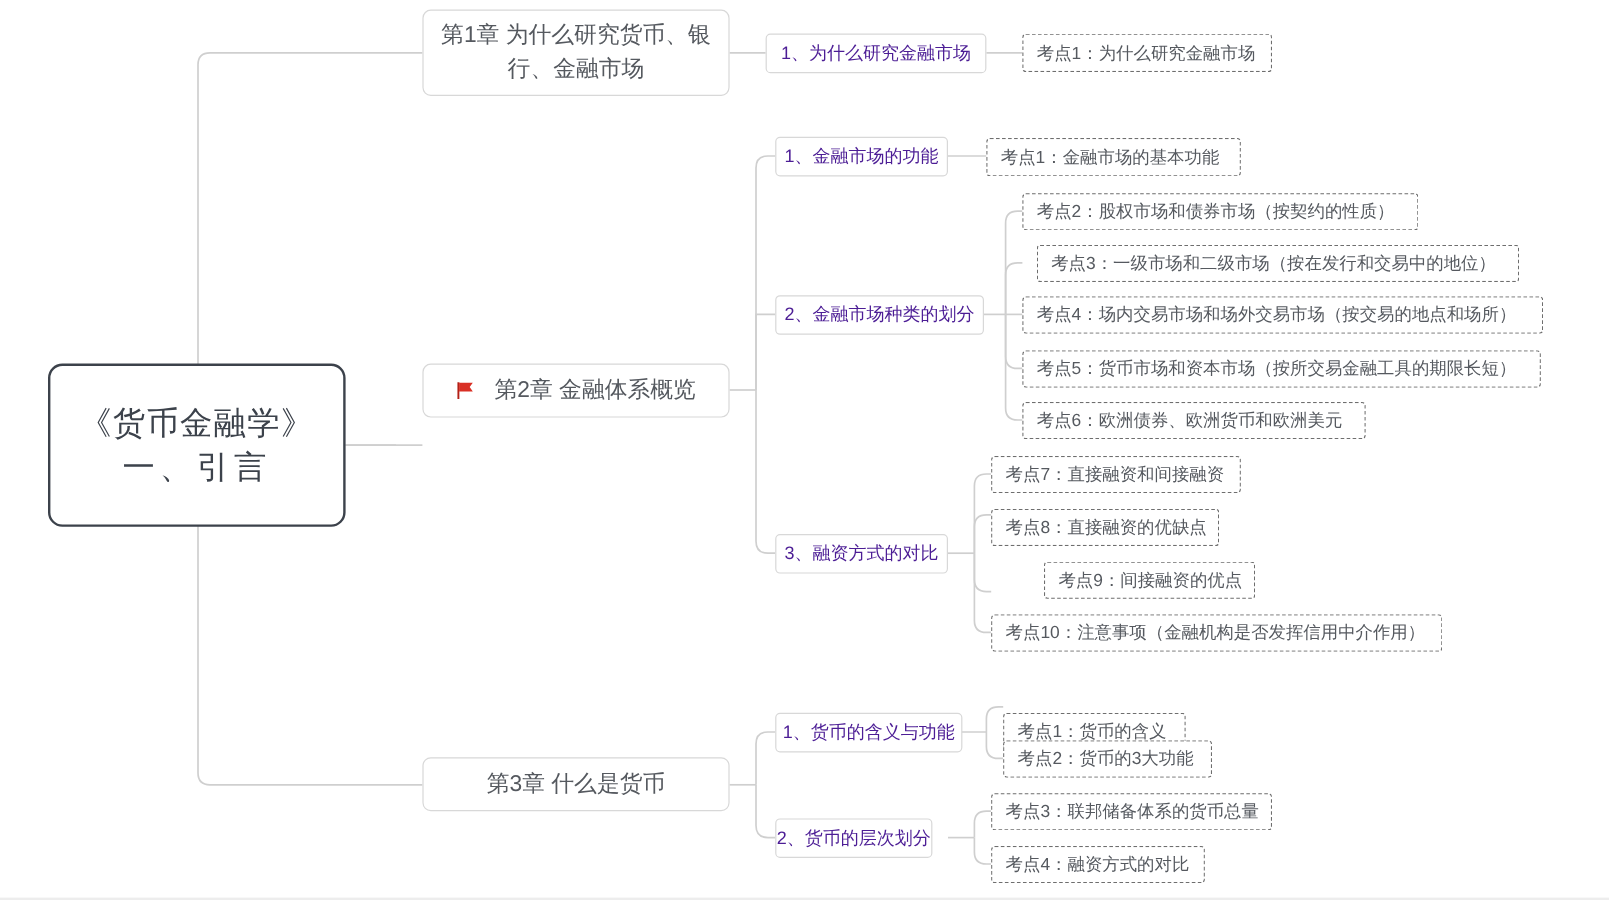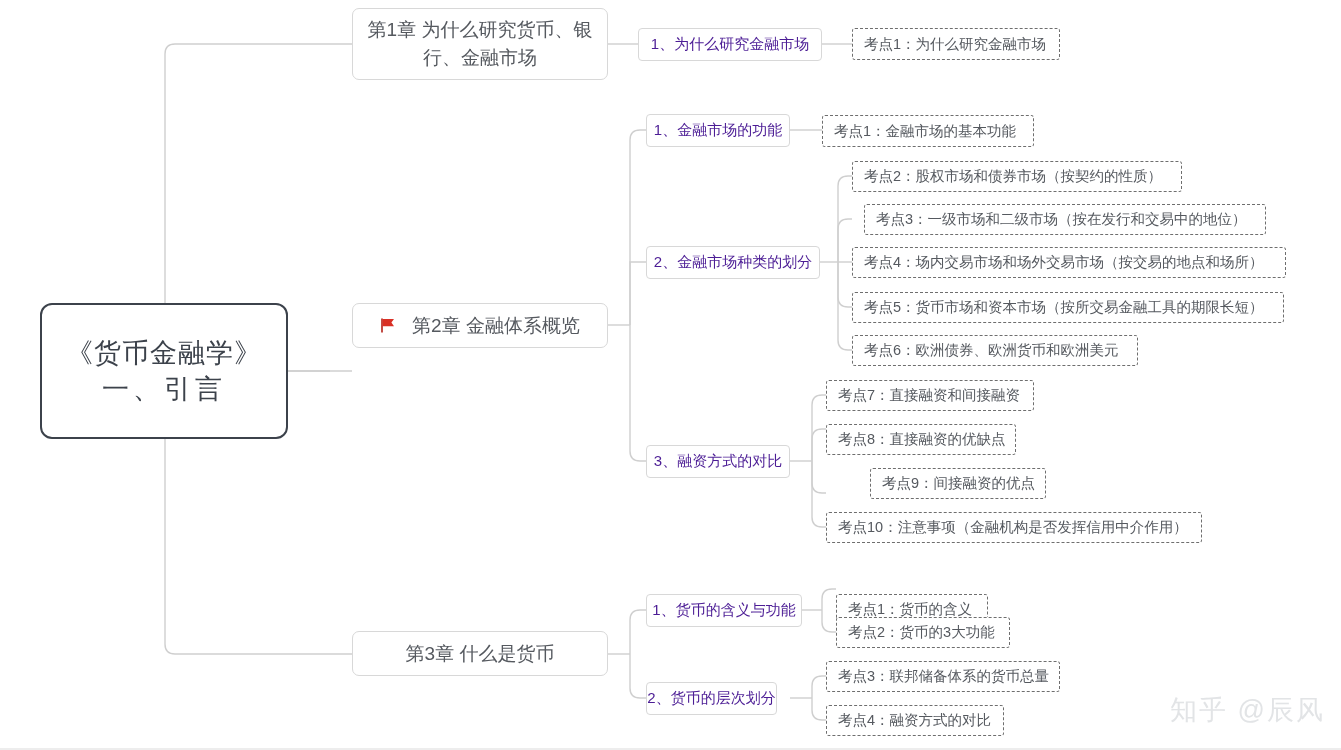--- a/index.html
+++ b/index.html
@@ -203,7 +203,6 @@
     <span>考点4：融资方式的对比</span>
   </div>
 
-  <div class="watermark">知乎 @辰风</div>
   <div class="bottomrule"></div>
 </div>
 

